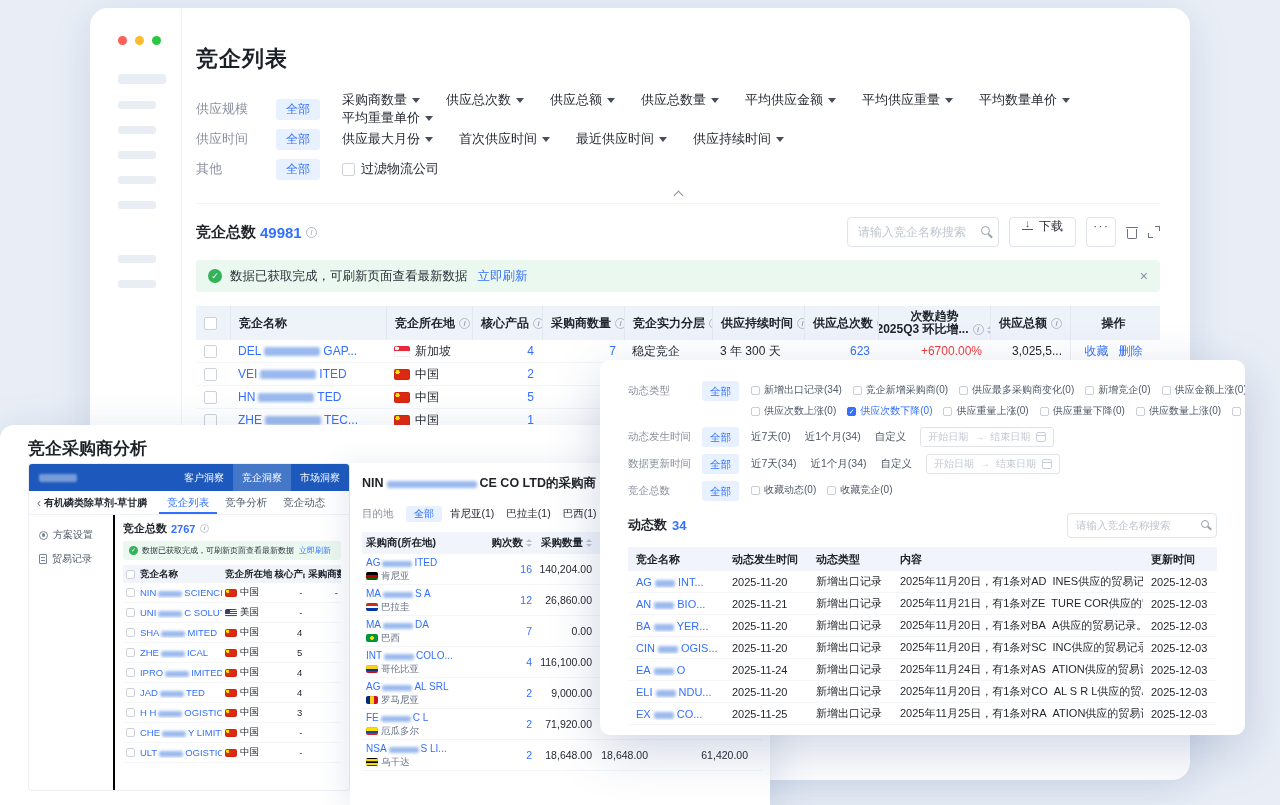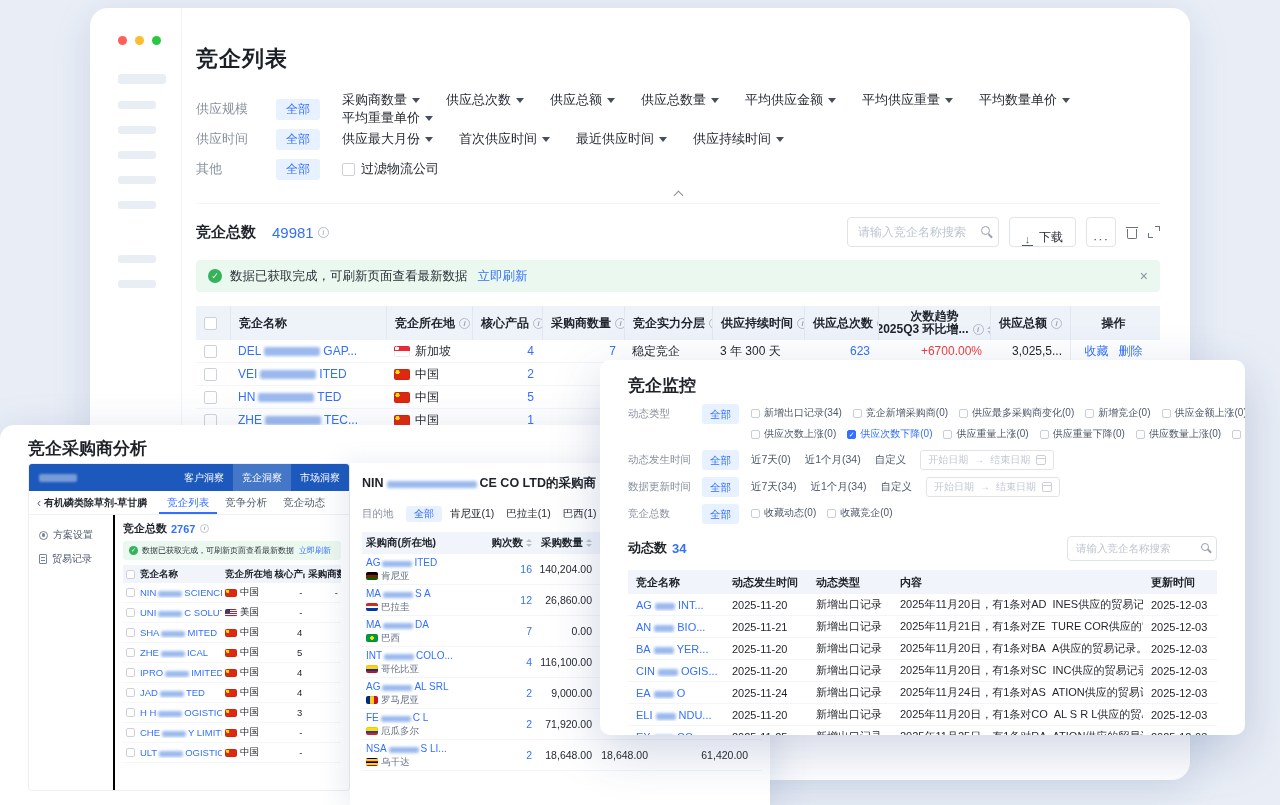--- a/index.html
+++ b/index.html
@@ -37,7 +37,7 @@
 .chev{width:7px;height:7px;border-left:1.6px solid #868f9d;border-top:1.6px solid #868f9d;transform:rotate(45deg);margin-top:3px}
 .sumrow{display:flex;align-items:center;margin-top:12px;height:32px}
 .sumlabel{font-size:15px;font-weight:bold}
-.sumcount{font-size:15px;font-weight:normal;color:#3370ff;margin-left:16px}
+.sumcount{font-size:15px;font-weight:bold;color:#3370ff;margin-left:4px}
 .info{display:inline-block;width:11px;height:11px;border:1px solid #b3bac6;border-radius:50%;position:relative;margin-left:4px;flex:none}
 .info::after{content:"i";position:absolute;left:0;top:0;width:100%;height:100%;font-size:7.5px;line-height:10px;text-align:center;color:#9aa3b1}
 .info.s{transform:scale(.8)}

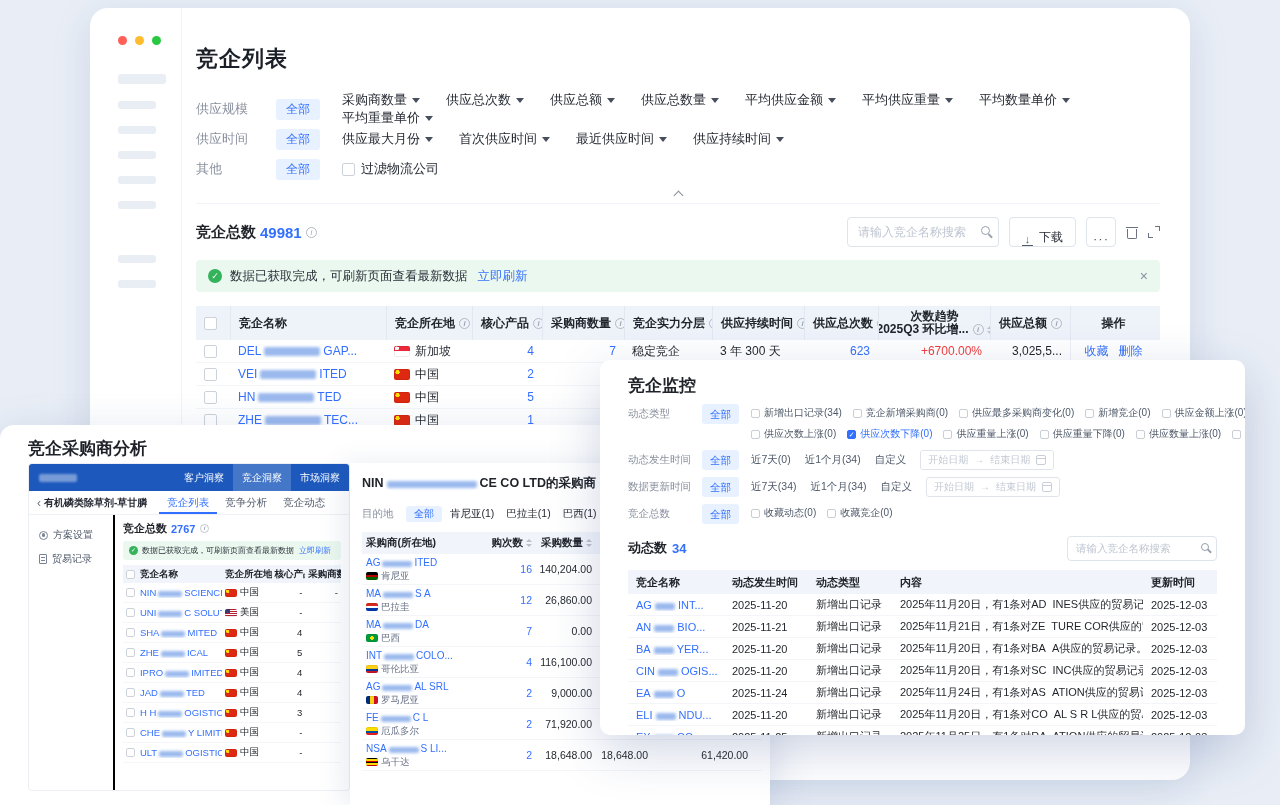--- a/index.html
+++ b/index.html
@@ -47,7 +47,7 @@
 .sinput input::placeholder{color:#bfc6d1}
 .icon-srch{position:absolute;right:9px;top:9px;width:9px;height:9px;border:1.5px solid #98a1ad;border-radius:50%}
 .icon-srch::after{content:"";position:absolute;width:5px;height:1.5px;background:#98a1ad;transform:rotate(45deg);right:-4px;bottom:-2px}
-.btn{height:30px;border:1px solid #dfe3ea;border-radius:4px;display:inline-flex;align-items:flex-end;gap:6px;padding:0 12px;font-size:12px;color:#262a33;background:#fff;cursor:pointer}
+.btn{height:30px;border:1px solid #dfe3ea;border-radius:4px;display:inline-flex;align-items:flex-start;gap:6px;padding:0 12px;font-size:12px;color:#262a33;background:#fff;cursor:pointer}
 .btn.sq{width:30px;justify-content:center;padding:0}
 .icon-dl{display:inline-block;width:11px;text-align:center;border-bottom:1.5px solid #4e5969;line-height:11px;font-size:11px;color:#4e5969}
 .icon-dl::before{content:"↓"}

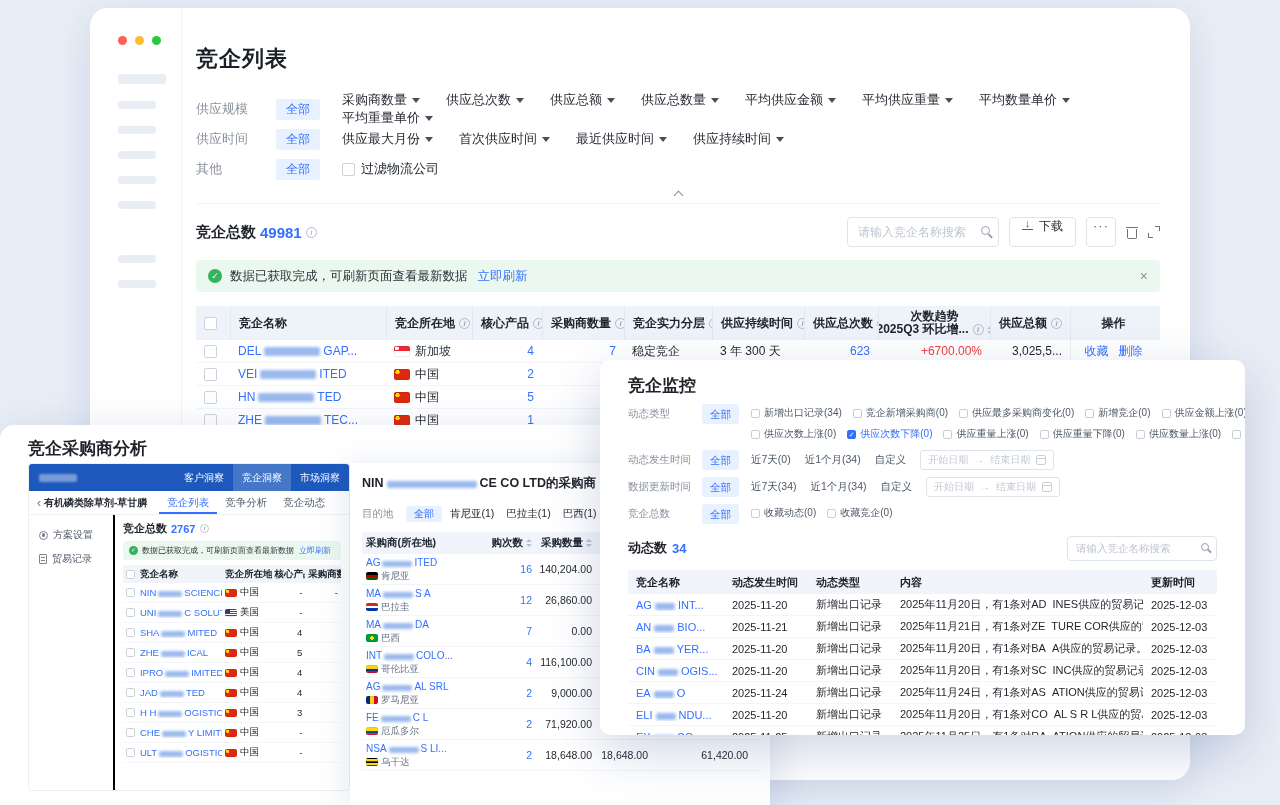--- a/index.html
+++ b/index.html
@@ -974,7 +974,6 @@
   </div>
 
   <div class="win mon">
-    <div class="title">竞企监控</div>
 
     <div class="mfrow">
       <span class="mflab">动态类型</span>

